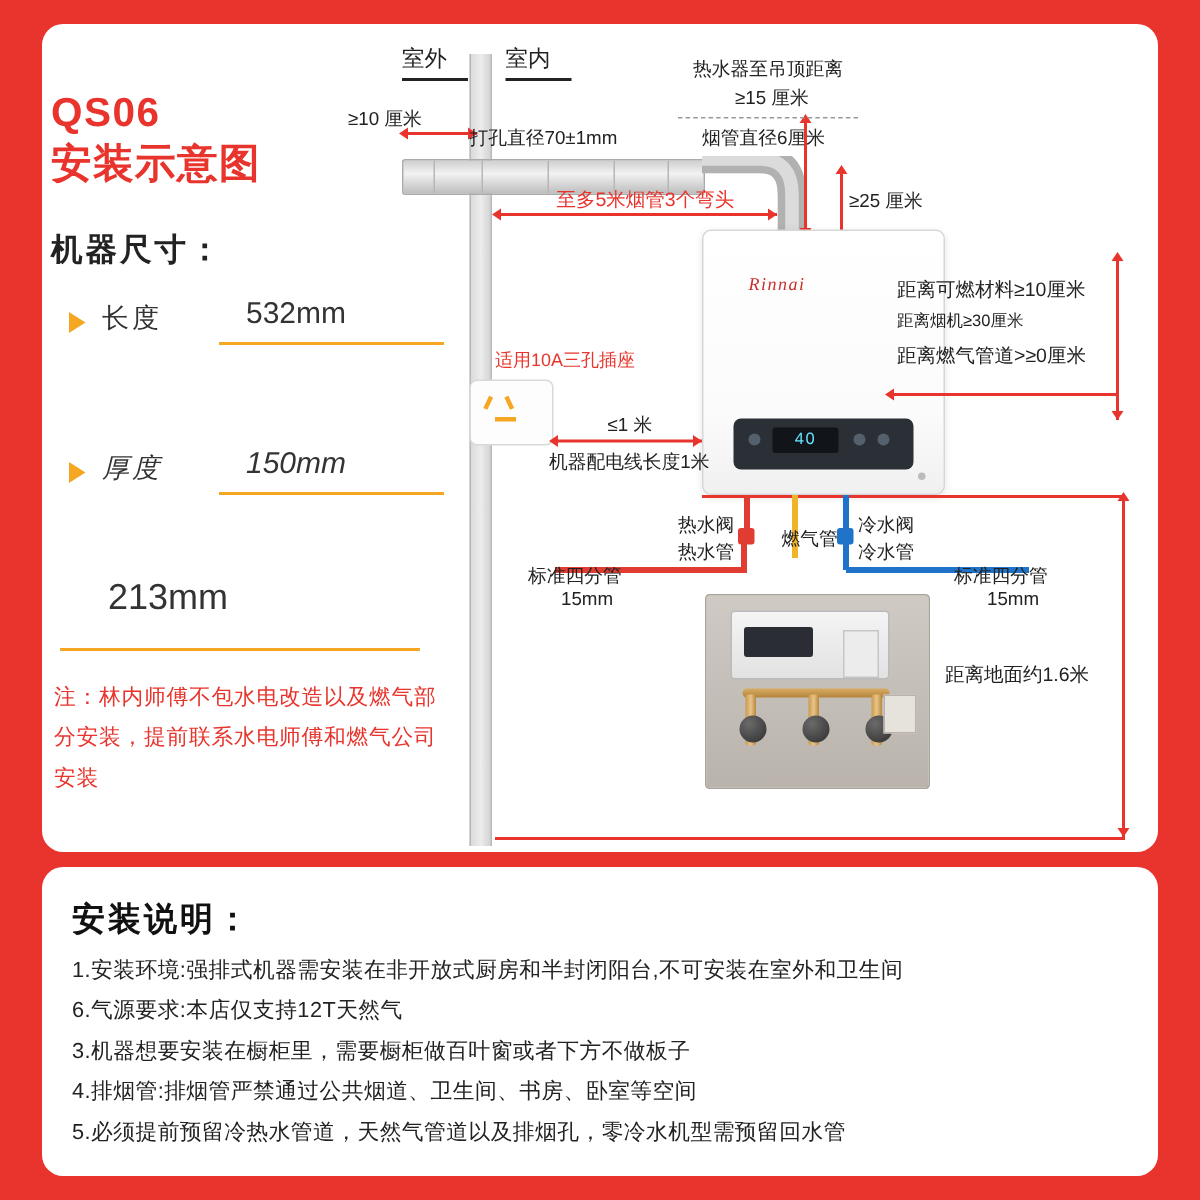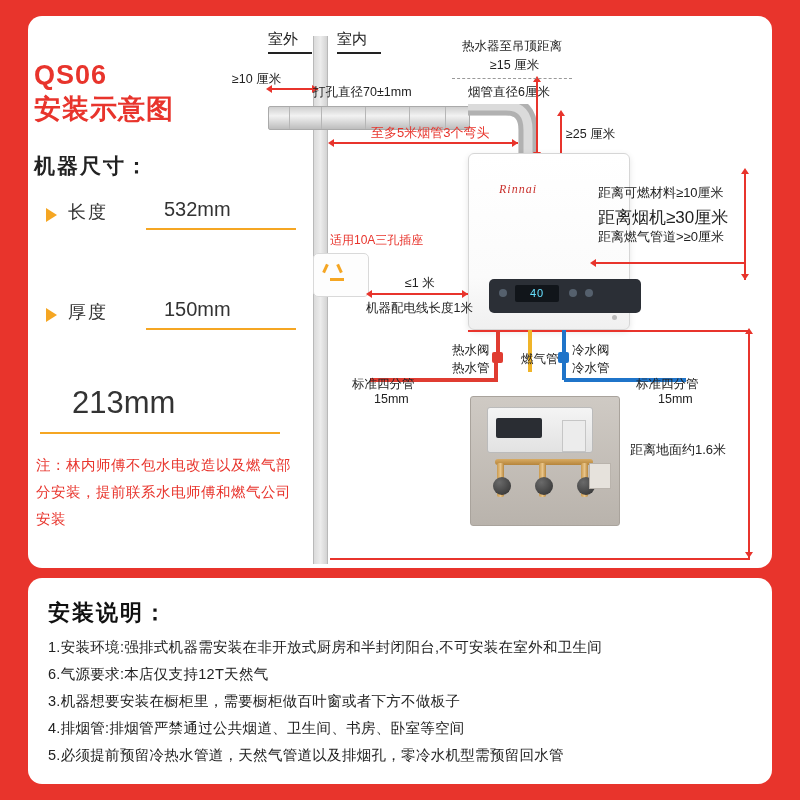--- a/index.html
+++ b/index.html
@@ -258,7 +258,7 @@
   </div>
 
   <div class="dim-text" style="left:598px;top:184px;font-size:13px;">距离可燃材料≥10厘米</div>
-  <div class="dim-text" style="left:598px;top:206px;font-size:17px;">距离烟机≥30厘米</div>
+  <div class="dim-text" style="left:598px;top:206px;font-size:11px;">距离烟机≥30厘米</div>
   <div class="dim-text" style="left:598px;top:228px;font-size:13px;">距离燃气管道&gt;≥0厘米</div>
   <div class="dim-line" style="left:744px;top:170px;width:1.5px;height:110px;"></div>
   <div class="arrowU" style="left:741px;top:168px;"></div>

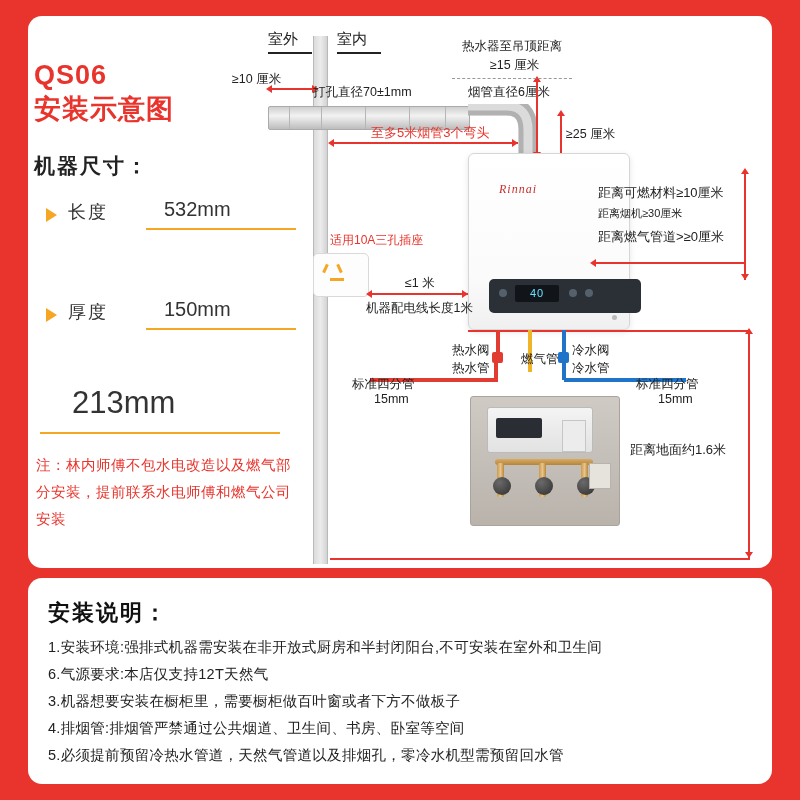--- a/index.html
+++ b/index.html
@@ -107,7 +107,7 @@
   }
   .panel{
     position:absolute;left:20px;top:125px;width:120px;height:34px;
-    background:#2b2f36;border-radius:5px;padding-left:32px;
+    background:#2b2f36;border-radius:5px;
   }
   .panel .screen{
     position:absolute;left:26px;top:6px;width:44px;height:17px;

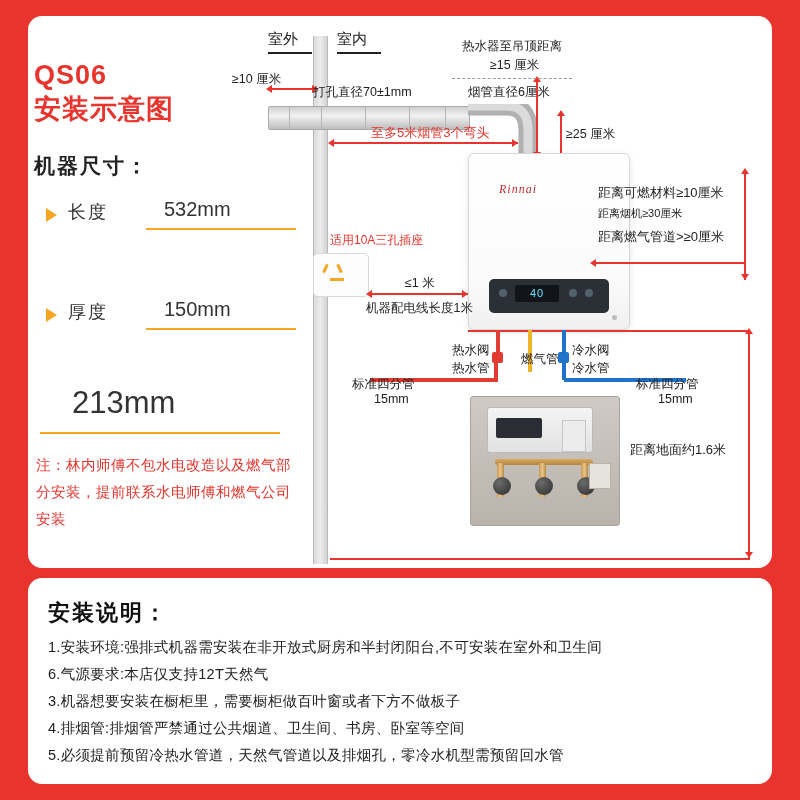--- a/index.html
+++ b/index.html
@@ -182,7 +182,7 @@
     <span class="val">532mm</span>
     <span class="uline"></span>
   </div>
-  <div class="spec-row" style="top:296px;">
+  <div class="spec-row" style="top:296px;font-style:italic;">
     <span class="tri"></span>
     <span class="lbl">厚度</span>
     <span class="val">150mm</span>

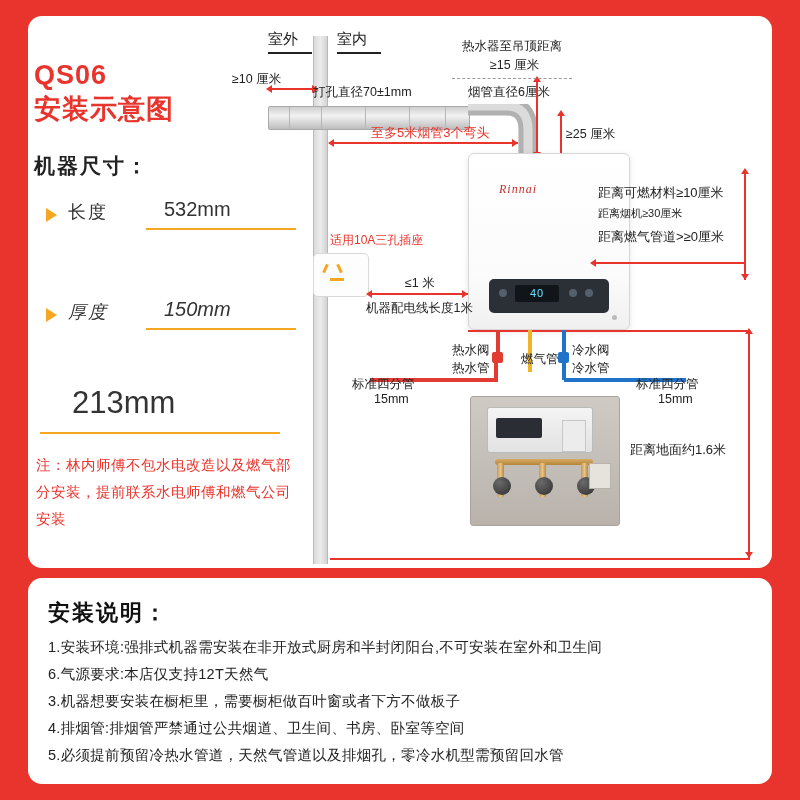--- a/index.html
+++ b/index.html
@@ -49,7 +49,7 @@
     position:absolute;left:34px;top:355px;font-size:20px;color:#222;font-weight:bold;letter-spacing:2px;
   }
   .gap-val{
-    position:absolute;left:72px;top:385px;font-size:31px;color:#333;
+    position:absolute;left:72px;top:385px;font-size:24px;color:#333;
   }
   .gap-uline{
     position:absolute;left:40px;top:432px;width:240px;height:2px;background:#f5a623;

